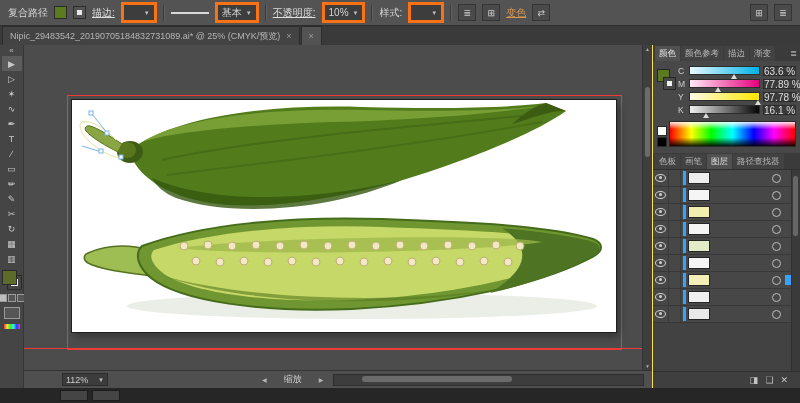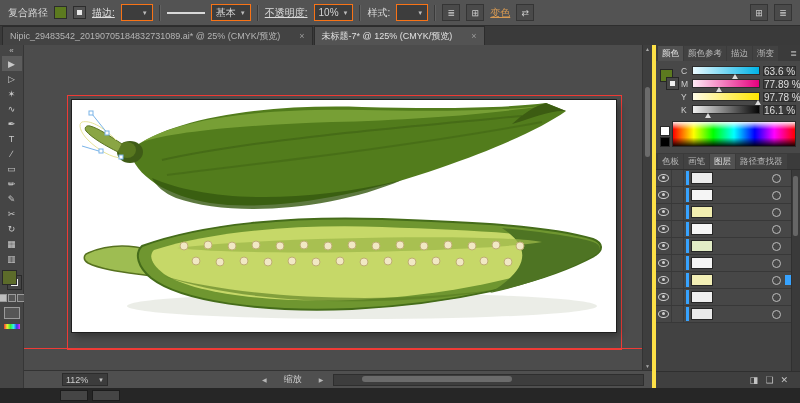--- a/index.html
+++ b/index.html
@@ -12,7 +12,7 @@
   .tb-recolor{color:#d89a52;white-space:nowrap;cursor:pointer;text-decoration:underline;}
   .swatch{width:13px;height:13px;border:1px solid #2c2c2c;display:inline-block;box-sizing:border-box;}
   .swatch.stroke{background:#e8e8e8;box-shadow:inset 0 0 0 3px #535353;}
-  .tb-dd{height:15px;background:#3d3d3d;border:1px solid #f97316;display:inline-flex;align-items:center;gap:4px;padding:0 4px;white-space:nowrap;}
+  .tb-dd{height:15px;background:#3d3d3d;border:3px solid #f97316;display:inline-flex;align-items:center;gap:4px;padding:0 4px;white-space:nowrap;}
   .tb-dd .dd,.dd{font-style:normal;font-size:6px;color:#bdbdbd;}
   .tb-dd.small{width:22px;justify-content:flex-end;}
   .vsep{width:1px;height:16px;background:#3a3a3a;border-right:1px solid #616161;}

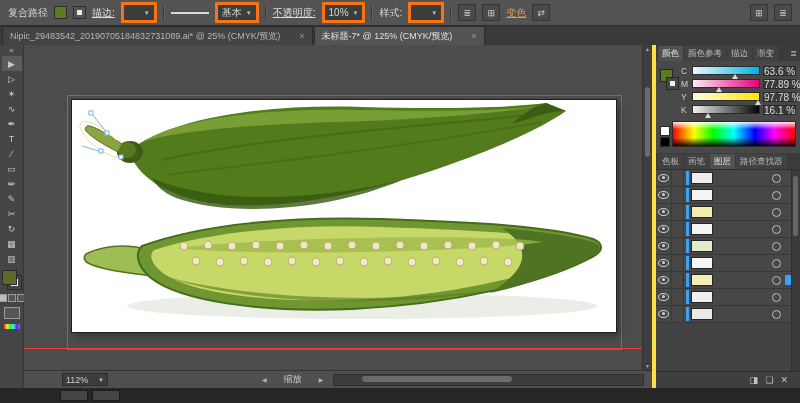--- a/index.html
+++ b/index.html
@@ -22,7 +22,7 @@
 
   
   .tabbar{height:19px;background:#3a3a3a;display:flex;align-items:flex-end;gap:1px;padding-left:2px;box-sizing:border-box;}
-  .tab{height:18px;display:flex;align-items:center;gap:19px;padding:0 7px;background:#434343;border:1px solid #2c2c2c;border-bottom:none;font-size:9px;color:#b5b5b5;white-space:nowrap;overflow:hidden;}
+  .tab{height:18px;display:flex;align-items:center;gap:6px;padding:0 7px;background:#434343;border:1px solid #2c2c2c;border-bottom:none;font-size:9px;color:#b5b5b5;white-space:nowrap;overflow:hidden;}
   .tab.active{background:#535353;color:#e0e0e0;}
   .tab .x{color:#9a9a9a;font-size:9px;}
 

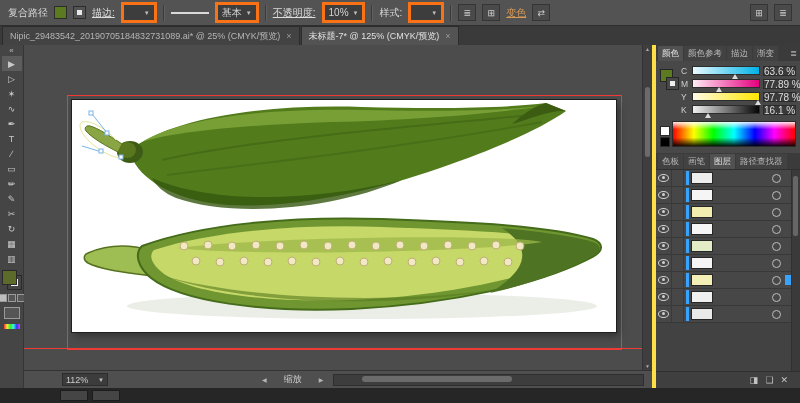--- a/index.html
+++ b/index.html
@@ -155,7 +155,6 @@
       <span class="x">×</span>
     </div>
     <div class="tab active">
-      <span>未标题-7* @ 125% (CMYK/预览)</span>
       <span class="x">×</span>
     </div>
   </div>

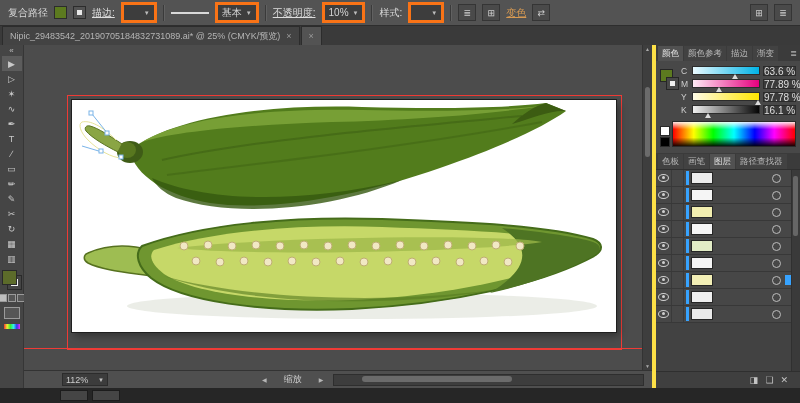--- a/index.html
+++ b/index.html
@@ -64,7 +64,7 @@
   .hthumb{position:absolute;left:28px;top:1px;height:6px;width:150px;background:#6b6b6b;border-radius:3px;}
 
   
-  .rightcol{width:148px;background:#484848;border-left:4px solid #fde047;display:flex;flex-direction:column;font-size:9px;box-sizing:border-box;}
+  .rightcol{width:148px;background:#484848;border-left:1px solid #fde047;display:flex;flex-direction:column;font-size:9px;box-sizing:border-box;}
   .ptabs{height:16px;background:#3b3b3b;display:flex;align-items:flex-end;padding-left:2px;gap:1px;}
   .ptab{height:15px;line-height:15px;padding:0 4px;color:#b8b8b8;background:#424242;font-size:8.5px;white-space:nowrap;}
   .ptab.active{background:#515151;color:#e2e2e2;}

